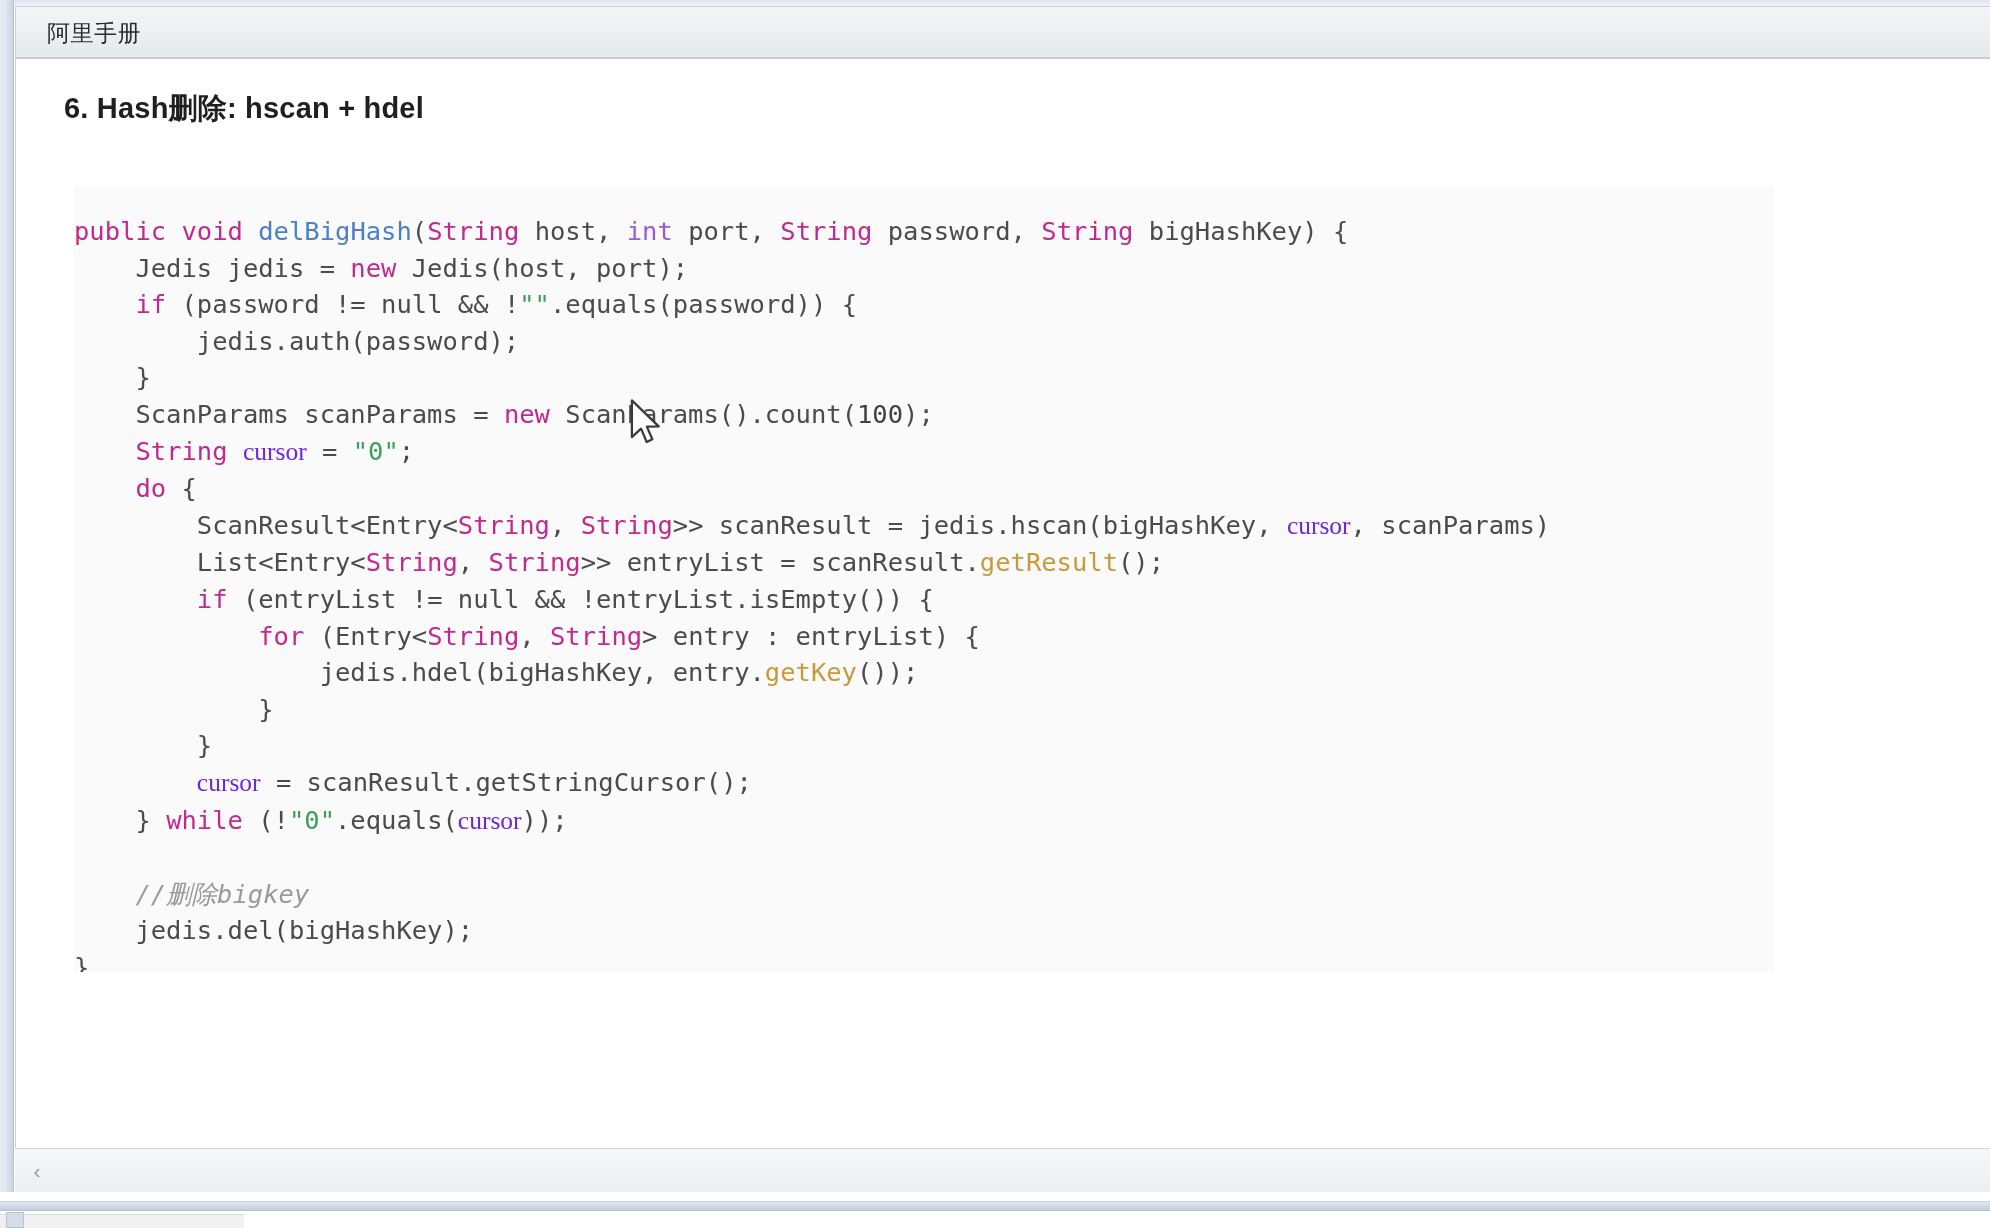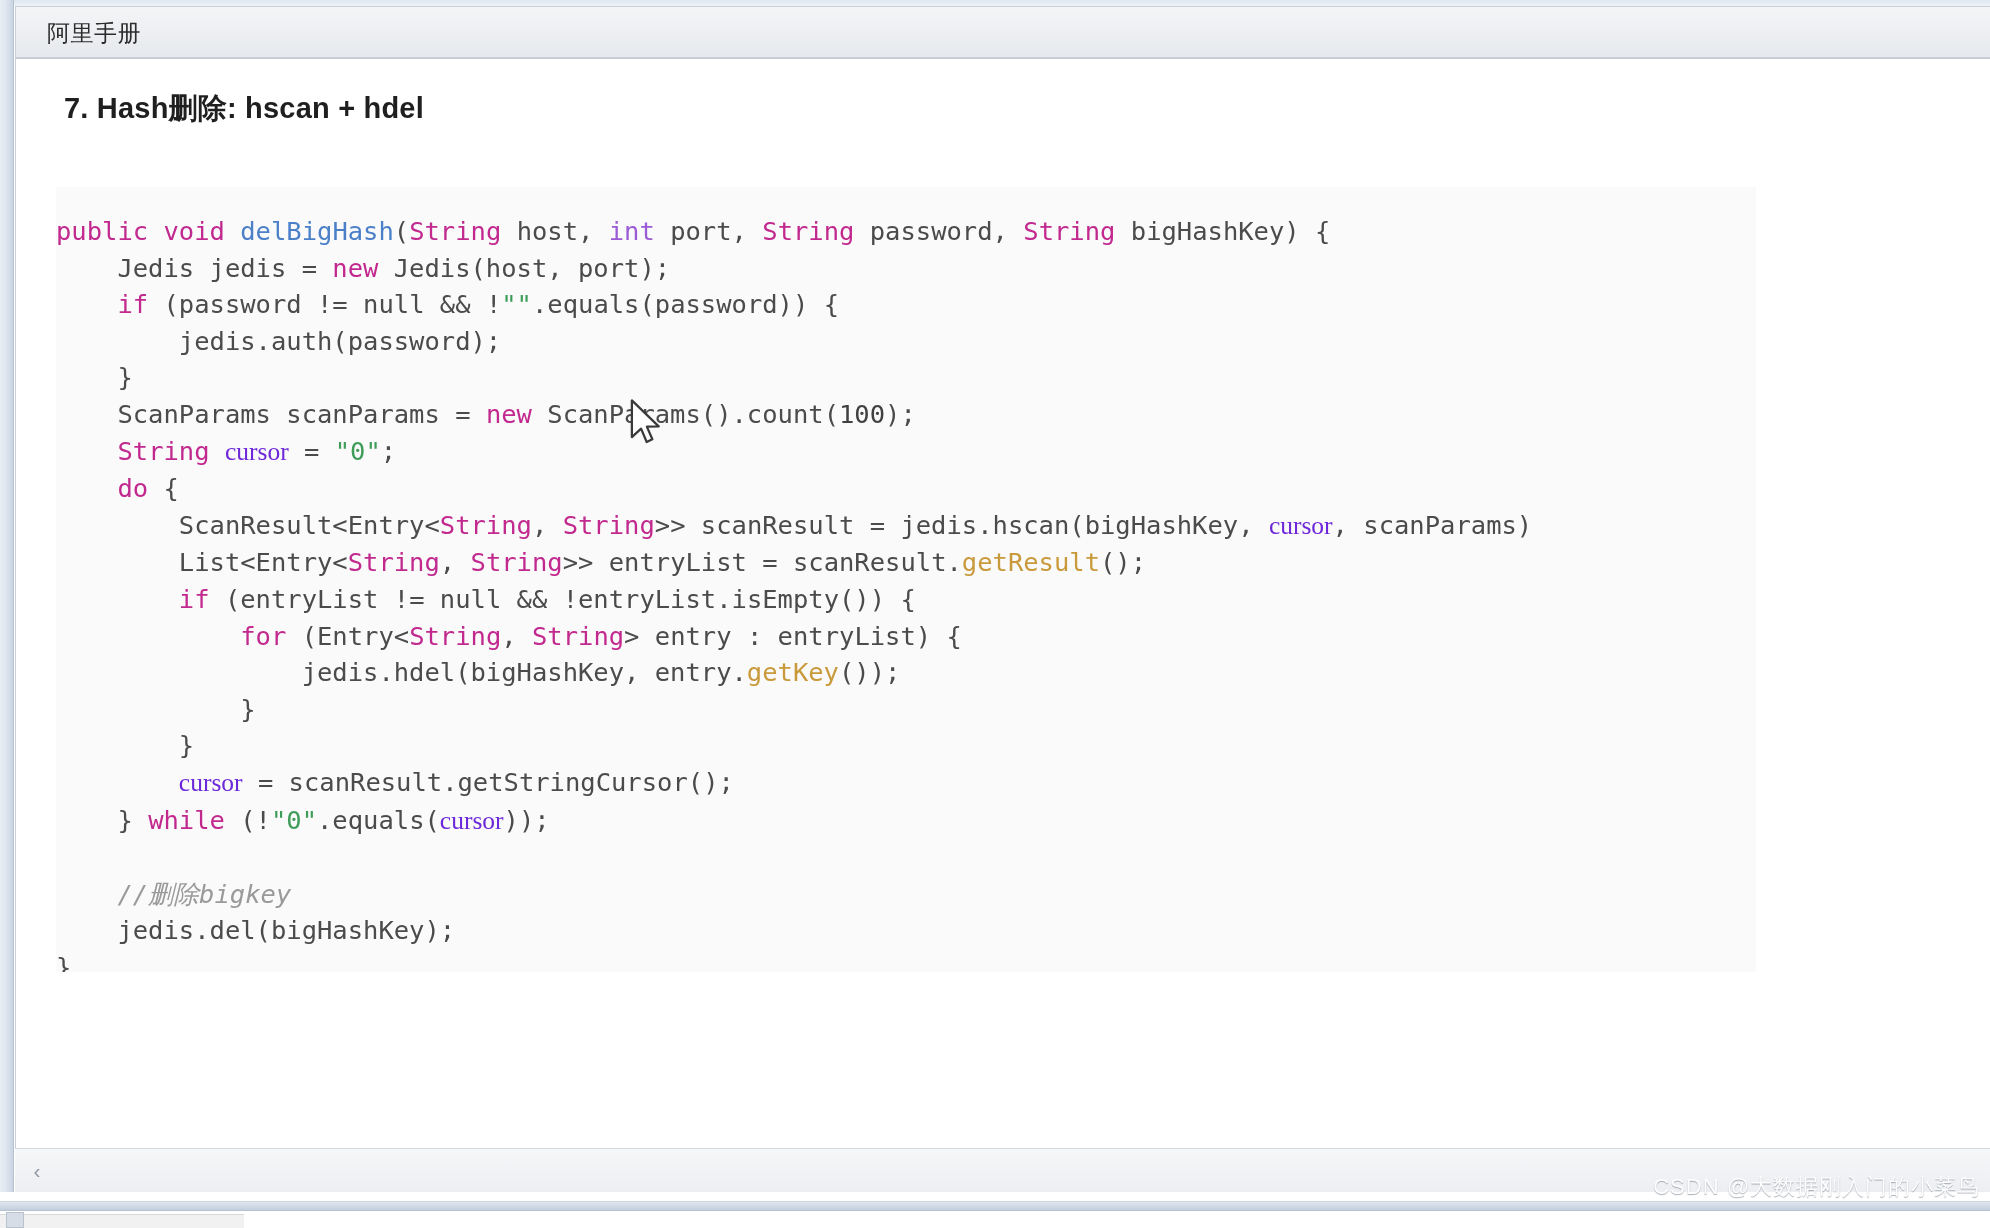--- a/index.html
+++ b/index.html
@@ -210,7 +210,7 @@
 
     <div class="doc">
 
-      <h1 class="heading">7. Hash删除: hscan + hdel</h1>
+      <h1 class="heading">6. Hash删除: hscan + hdel</h1>
 
       <div class="codeblock">
         <pre class="code" id="code-listing"><span class="ln"><span class="kw">public</span><span class="pln"> </span><span class="kw">void</span><span class="pln"> </span><span class="fn">delBigHash</span><span class="pln">(</span><span class="typ">String</span><span class="pln"> host, </span><span class="typb">int</span><span class="pln"> port, </span><span class="typ">String</span><span class="pln"> password, </span><span class="typ">String</span><span class="pln"> bigHashKey) {</span></span><span class="ln"><span class="pln">    Jedis jedis = </span><span class="kw">new</span><span class="pln"> Jedis(host, port);</span></span><span class="ln"><span class="pln">    </span><span class="kw">if</span><span class="pln"> (password != null &amp;&amp; !</span><span class="str">""</span><span class="pln">.equals(password)) {</span></span><span class="ln"><span class="pln">        jedis.auth(password);</span></span><span class="ln"><span class="pln">    }</span></span><span class="ln"><span class="pln">    ScanParams scanParams = </span><span class="kw">new</span><span class="pln"> ScanParams().count(</span><span class="num">100</span><span class="pln">);</span></span><span class="ln"><span class="pln">    </span><span class="typ">String</span><span class="pln"> </span><span class="var">cursor</span><span class="pln"> = </span><span class="str">"0"</span><span class="pln">;</span></span><span class="ln"><span class="pln">    </span><span class="kw">do</span><span class="pln"> {</span></span><span class="ln"><span class="pln">        ScanResult&lt;Entry&lt;</span><span class="typ">String</span><span class="pln">, </span><span class="typ">String</span><span class="pln">&gt;&gt; scanResult = jedis.hscan(bigHashKey, </span><span class="var">cursor</span><span class="pln">, scanParams)</span></span><span class="ln"><span class="pln">        List&lt;Entry&lt;</span><span class="typ">String</span><span class="pln">, </span><span class="typ">String</span><span class="pln">&gt;&gt; entryList = scanResult.</span><span class="call">getResult</span><span class="pln">();</span></span><span class="ln"><span class="pln">        </span><span class="kw">if</span><span class="pln"> (entryList != null &amp;&amp; !entryList.isEmpty()) {</span></span><span class="ln"><span class="pln">            </span><span class="kw">for</span><span class="pln"> (Entry&lt;</span><span class="typ">String</span><span class="pln">, </span><span class="typ">String</span><span class="pln">&gt; entry : entryList) {</span></span><span class="ln"><span class="pln">                jedis.hdel(bigHashKey, entry.</span><span class="call">getKey</span><span class="pln">());</span></span><span class="ln"><span class="pln">            }</span></span><span class="ln"><span class="pln">        }</span></span><span class="ln"><span class="pln">        </span><span class="var">cursor</span><span class="pln"> = scanResult.getStringCursor();</span></span><span class="ln"><span class="pln">    } </span><span class="kw">while</span><span class="pln"> (!</span><span class="str">"0"</span><span class="pln">.equals(</span><span class="var">cursor</span><span class="pln">));</span></span><span class="ln">&nbsp;</span><span class="ln"><span class="cmt">    //删除bigkey</span></span><span class="ln"><span class="pln">    jedis.del(bigHashKey);</span></span><span class="ln"><span class="pln">}</span></span></pre>

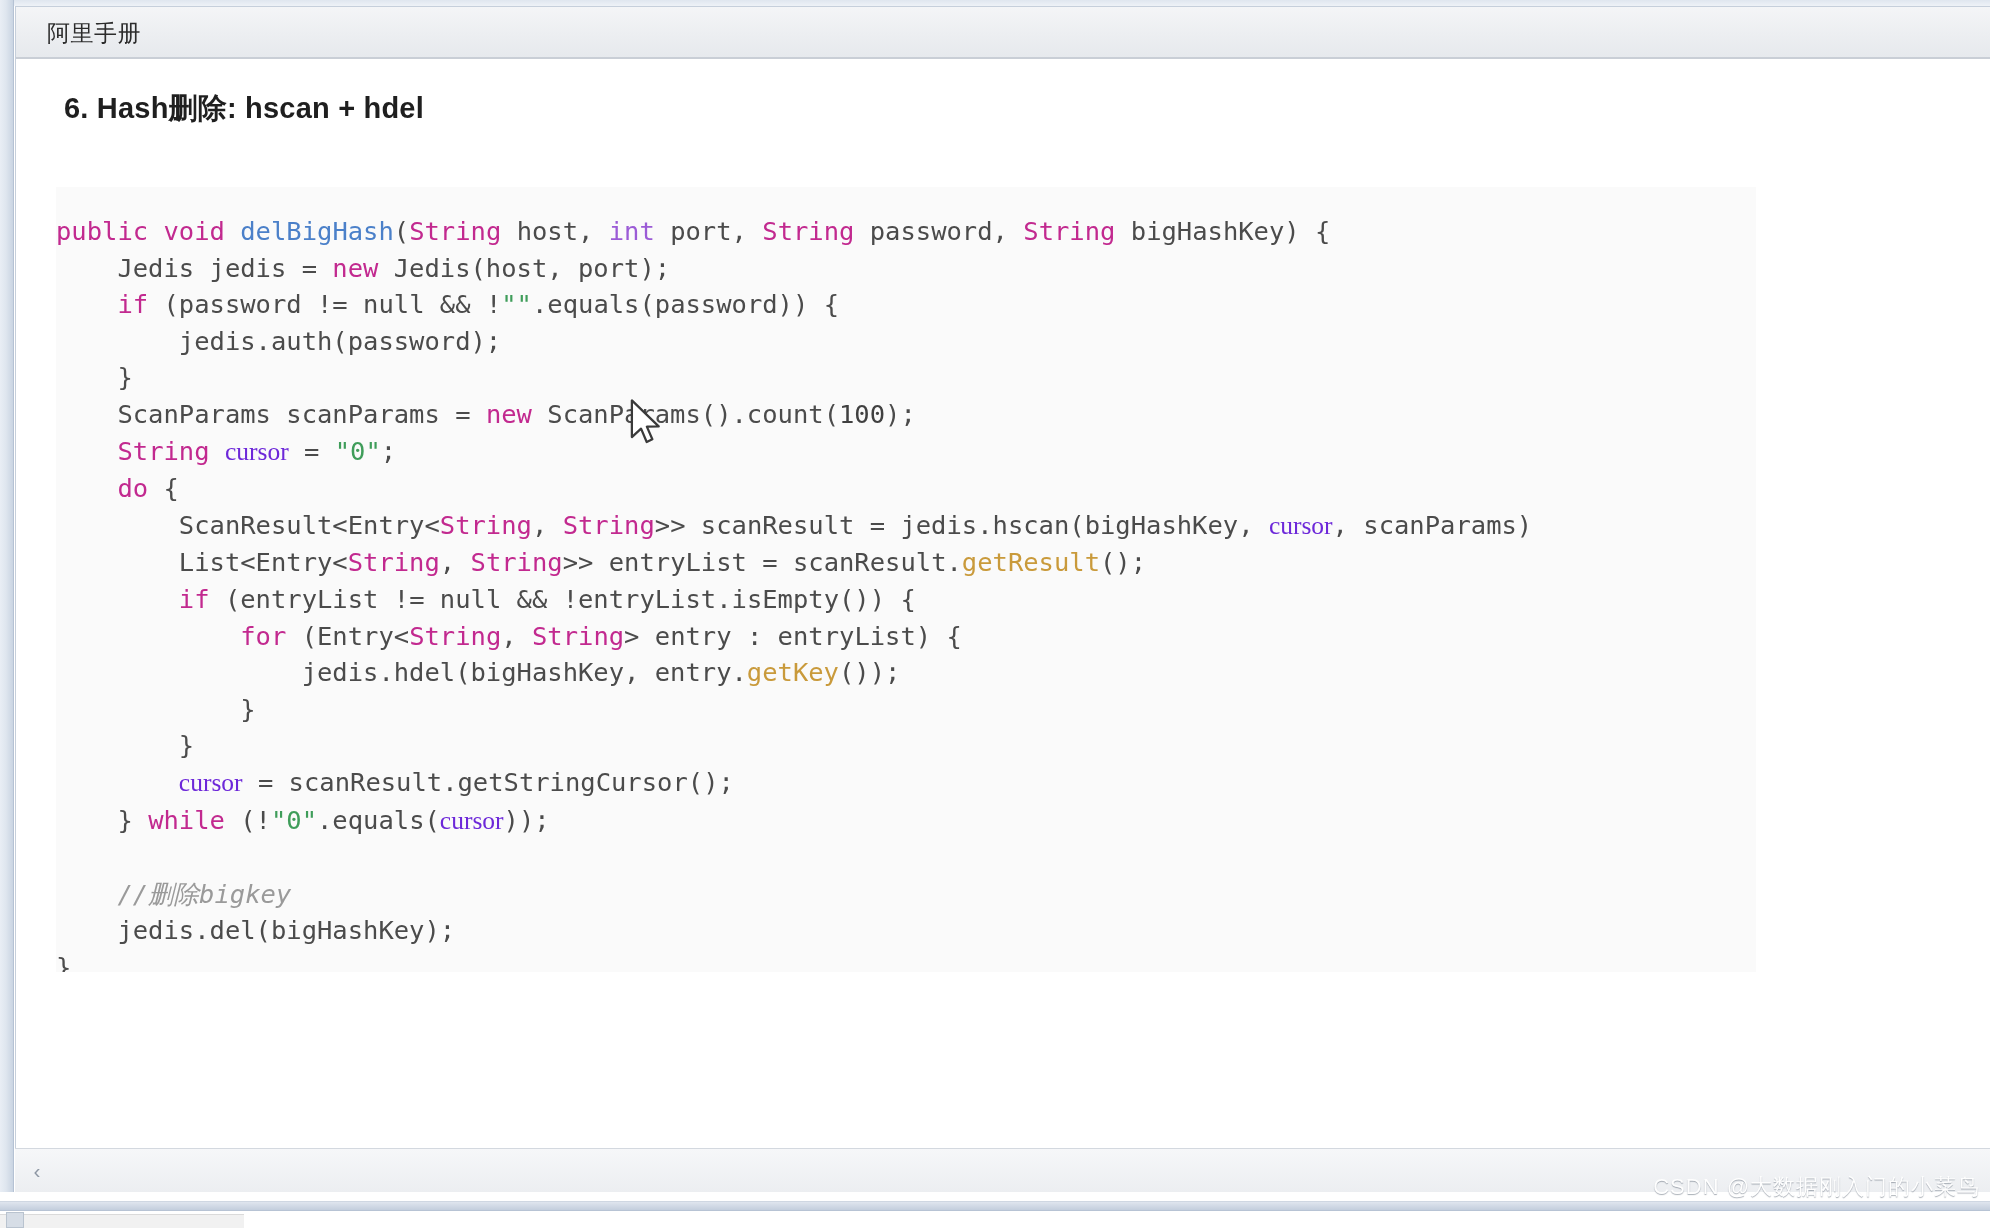--- a/index.html
+++ b/index.html
@@ -91,7 +91,7 @@
   
   .codeblock {
     position: absolute;
-    left: 40px; top: 128px;
+    left: 58px; top: 128px;
     width: 1700px;
     height: 785px;
     background: #fafafa;

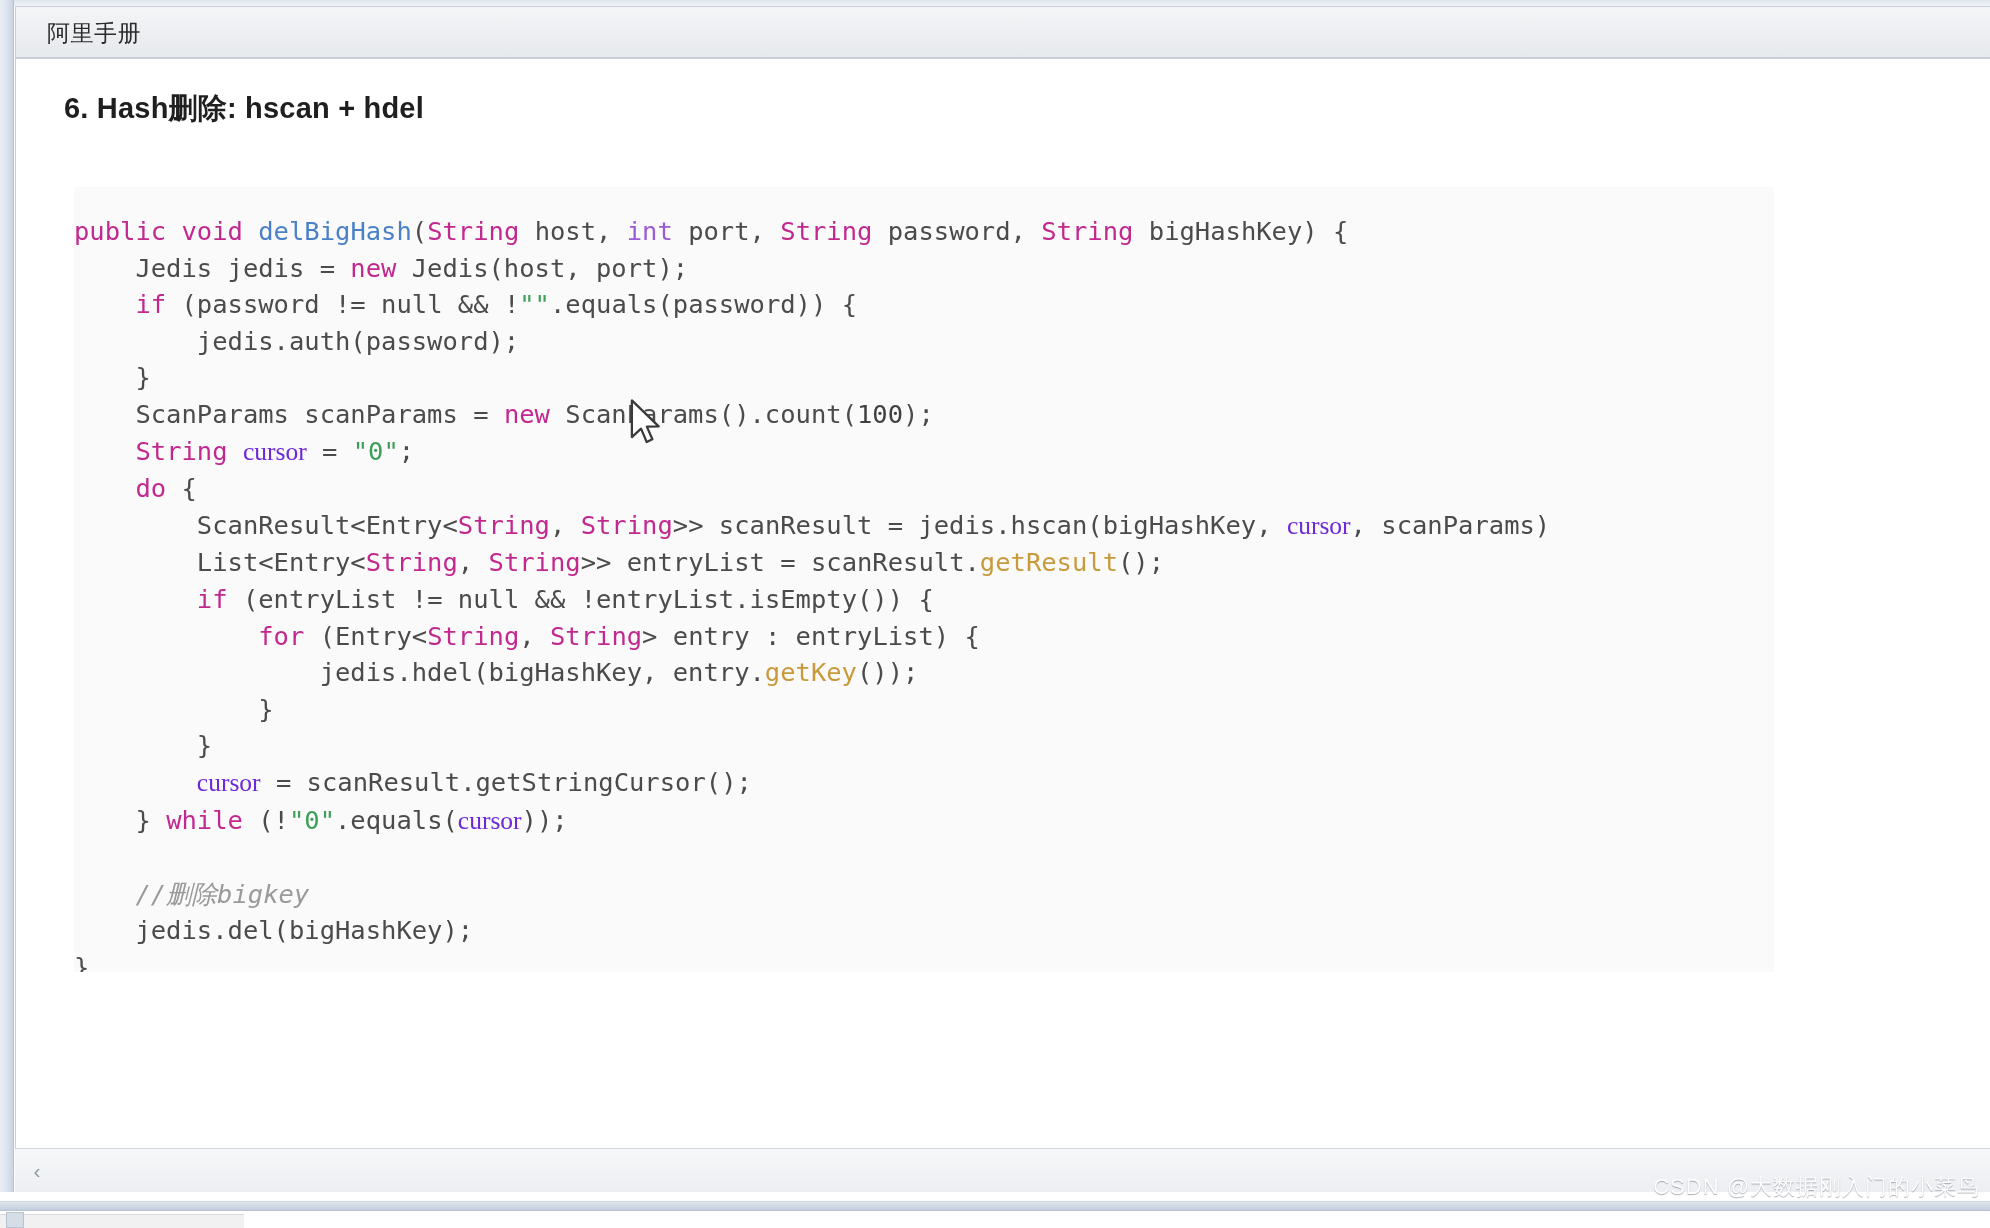--- a/index.html
+++ b/index.html
@@ -233,7 +233,6 @@
     <div class="icon-stub"></div>
   </div>
 
-  <div class="watermark">CSDN @大数据刚入门的小菜鸟</div>
 
 </div>
 

